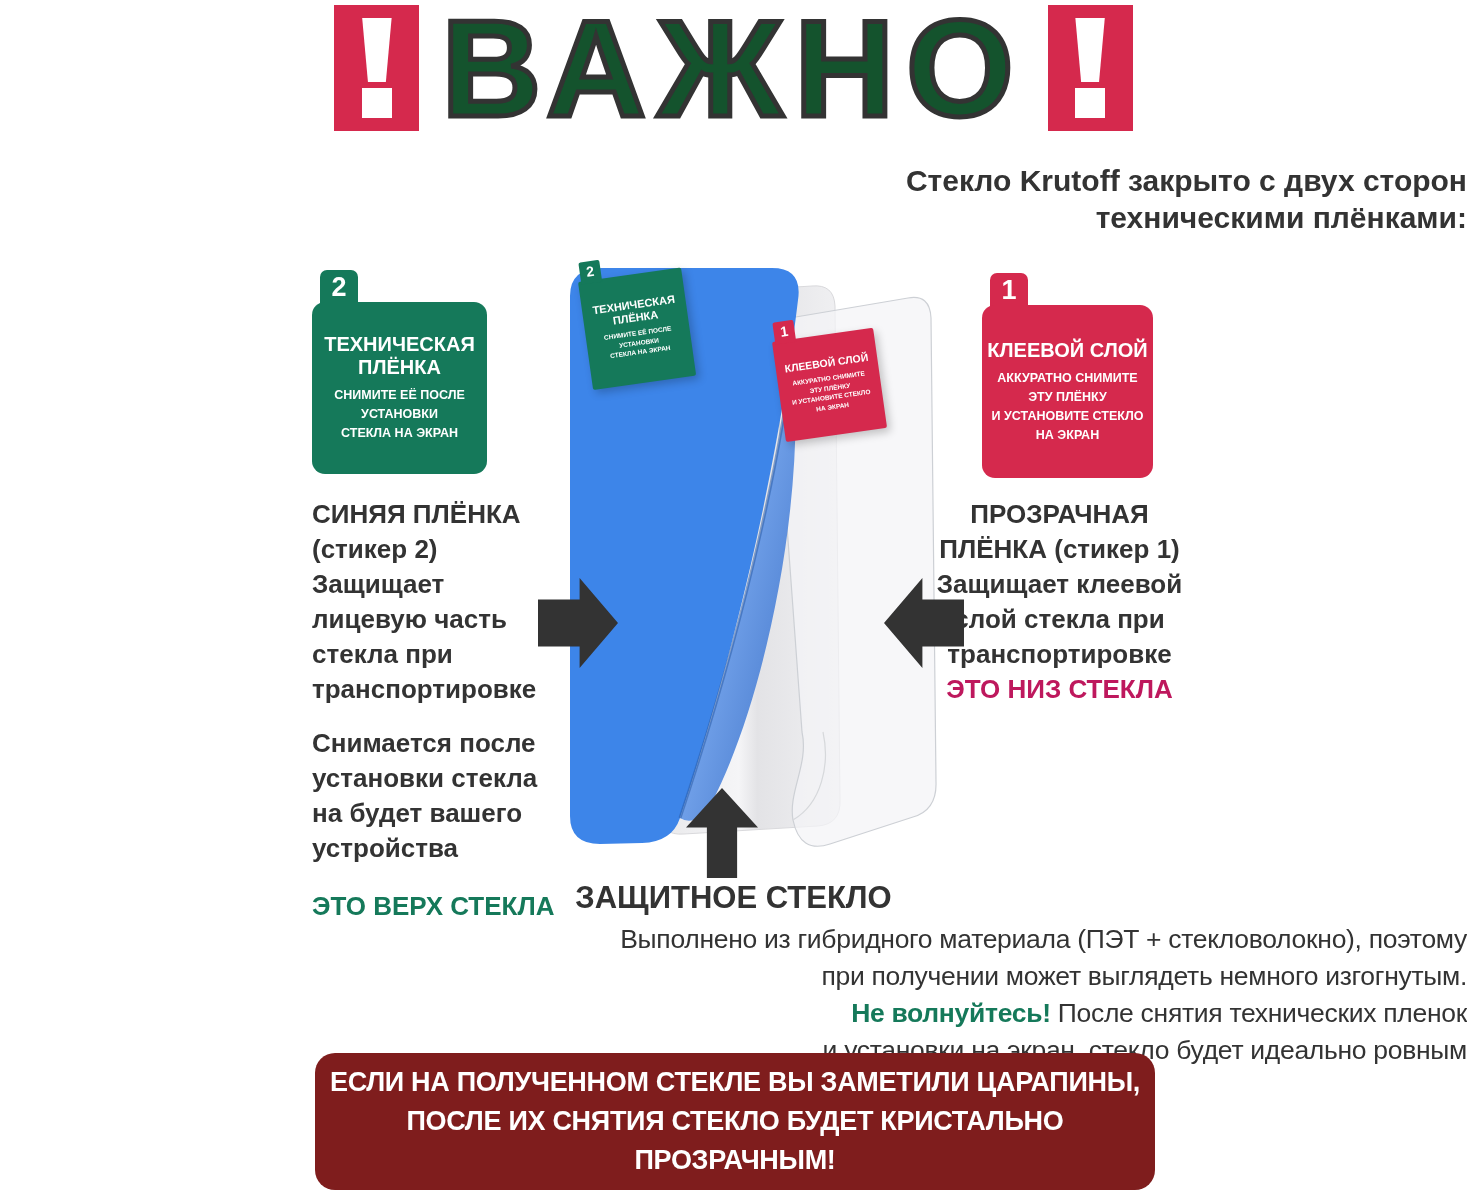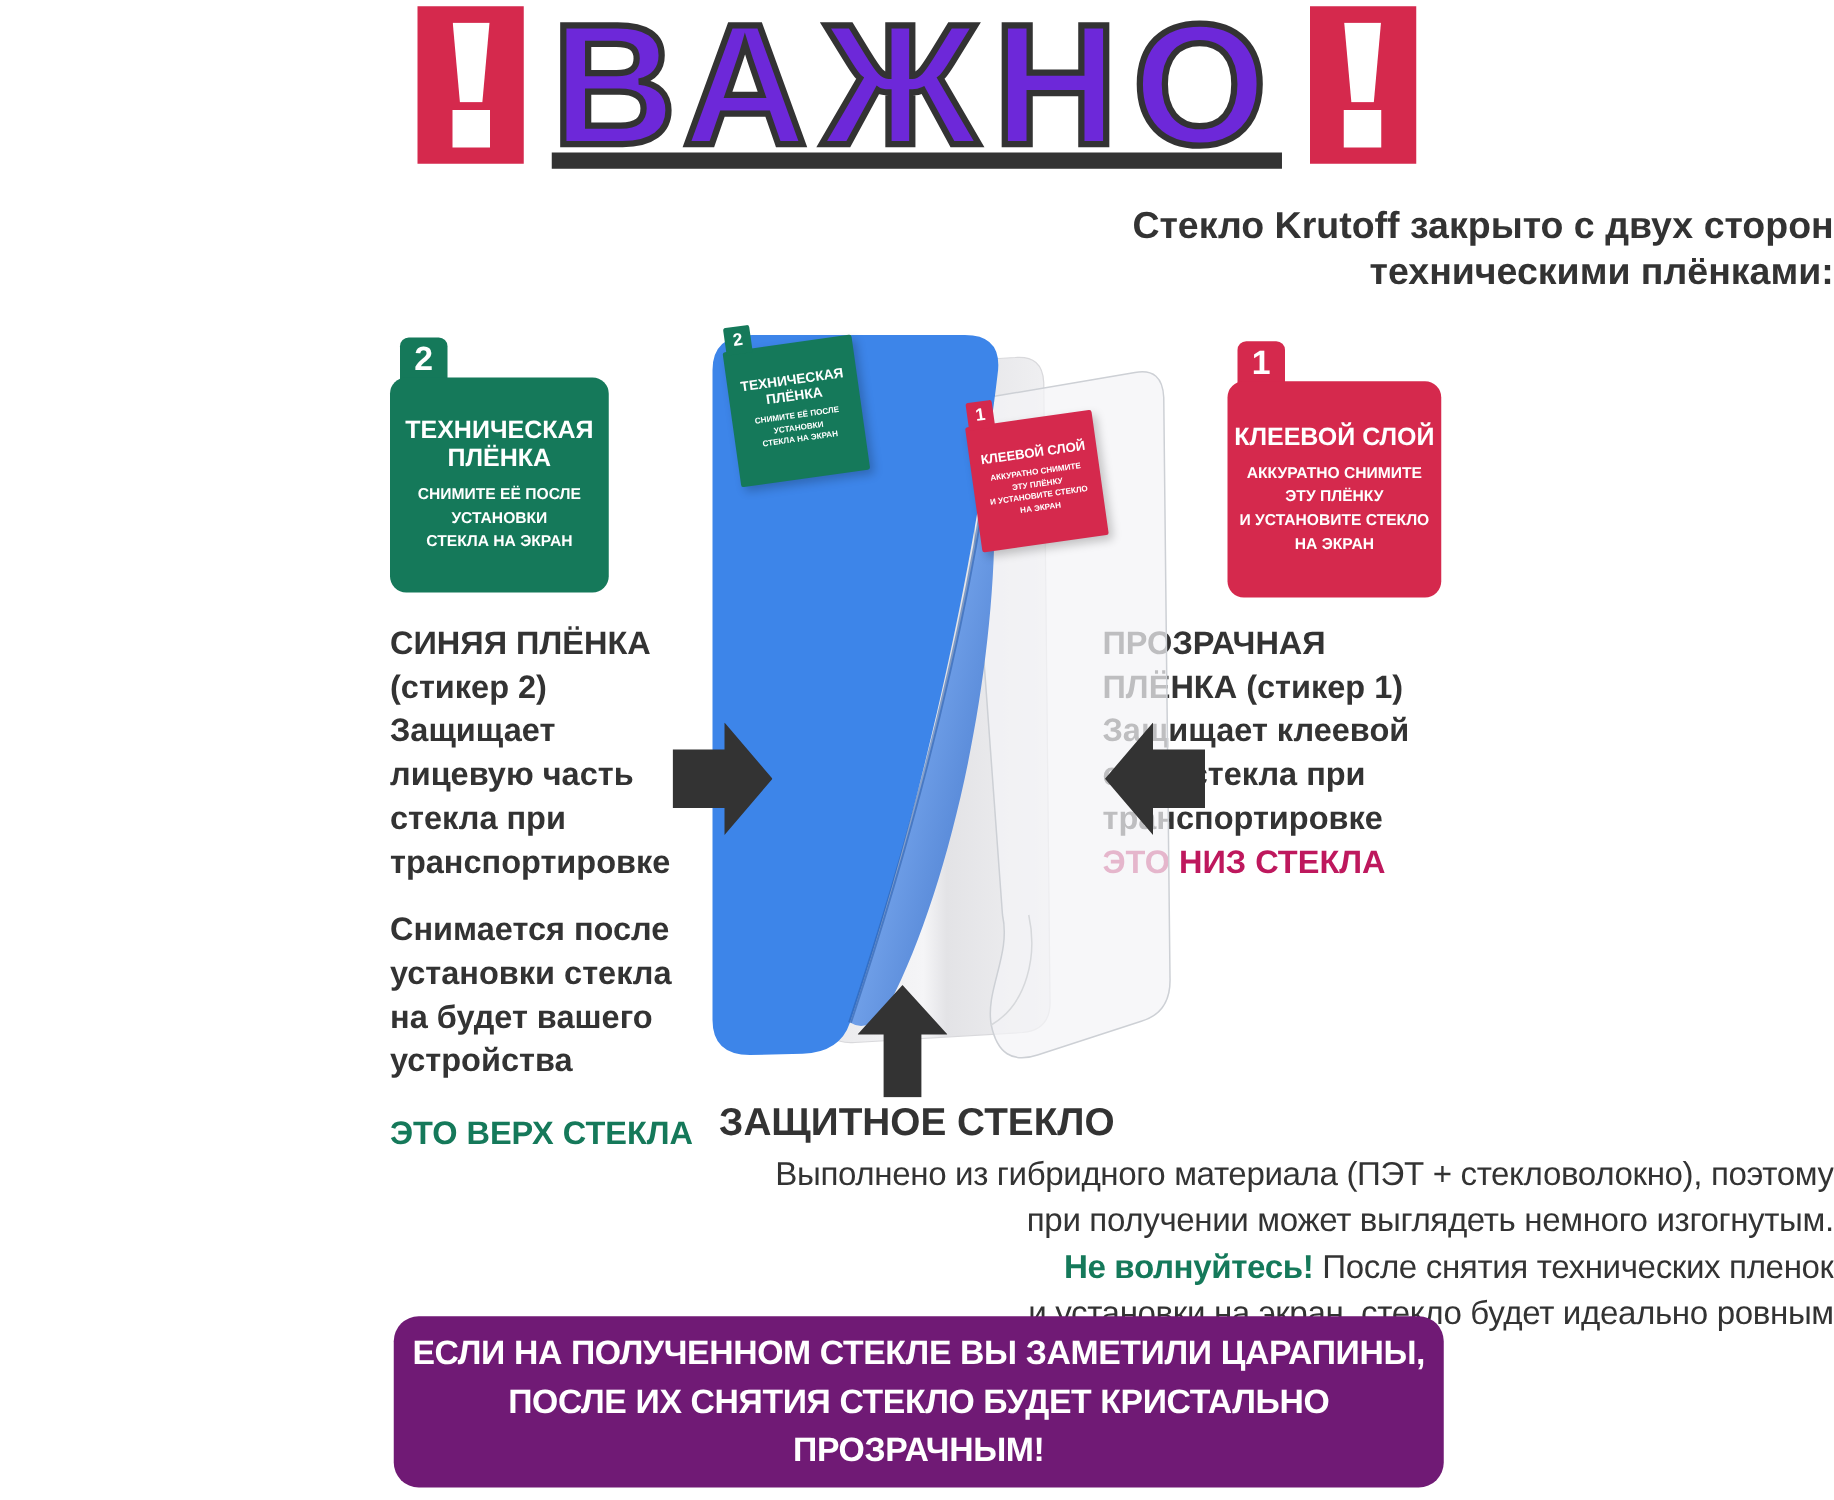--- a/index.html
+++ b/index.html
@@ -24,10 +24,9 @@
     transform:translateX(-50%); background:#ffffff;
   }
   .big-title {
-    font-size:138px; line-height:122px; font-weight:700; color:#6d28d9;
+    font-size:138px; line-height:122px; font-weight:700; color:#14532d;
     letter-spacing:12px; -webkit-text-stroke:5px #333333;
     align-self:center;
-    text-decoration:underline;
   }
   
   .subtitle {

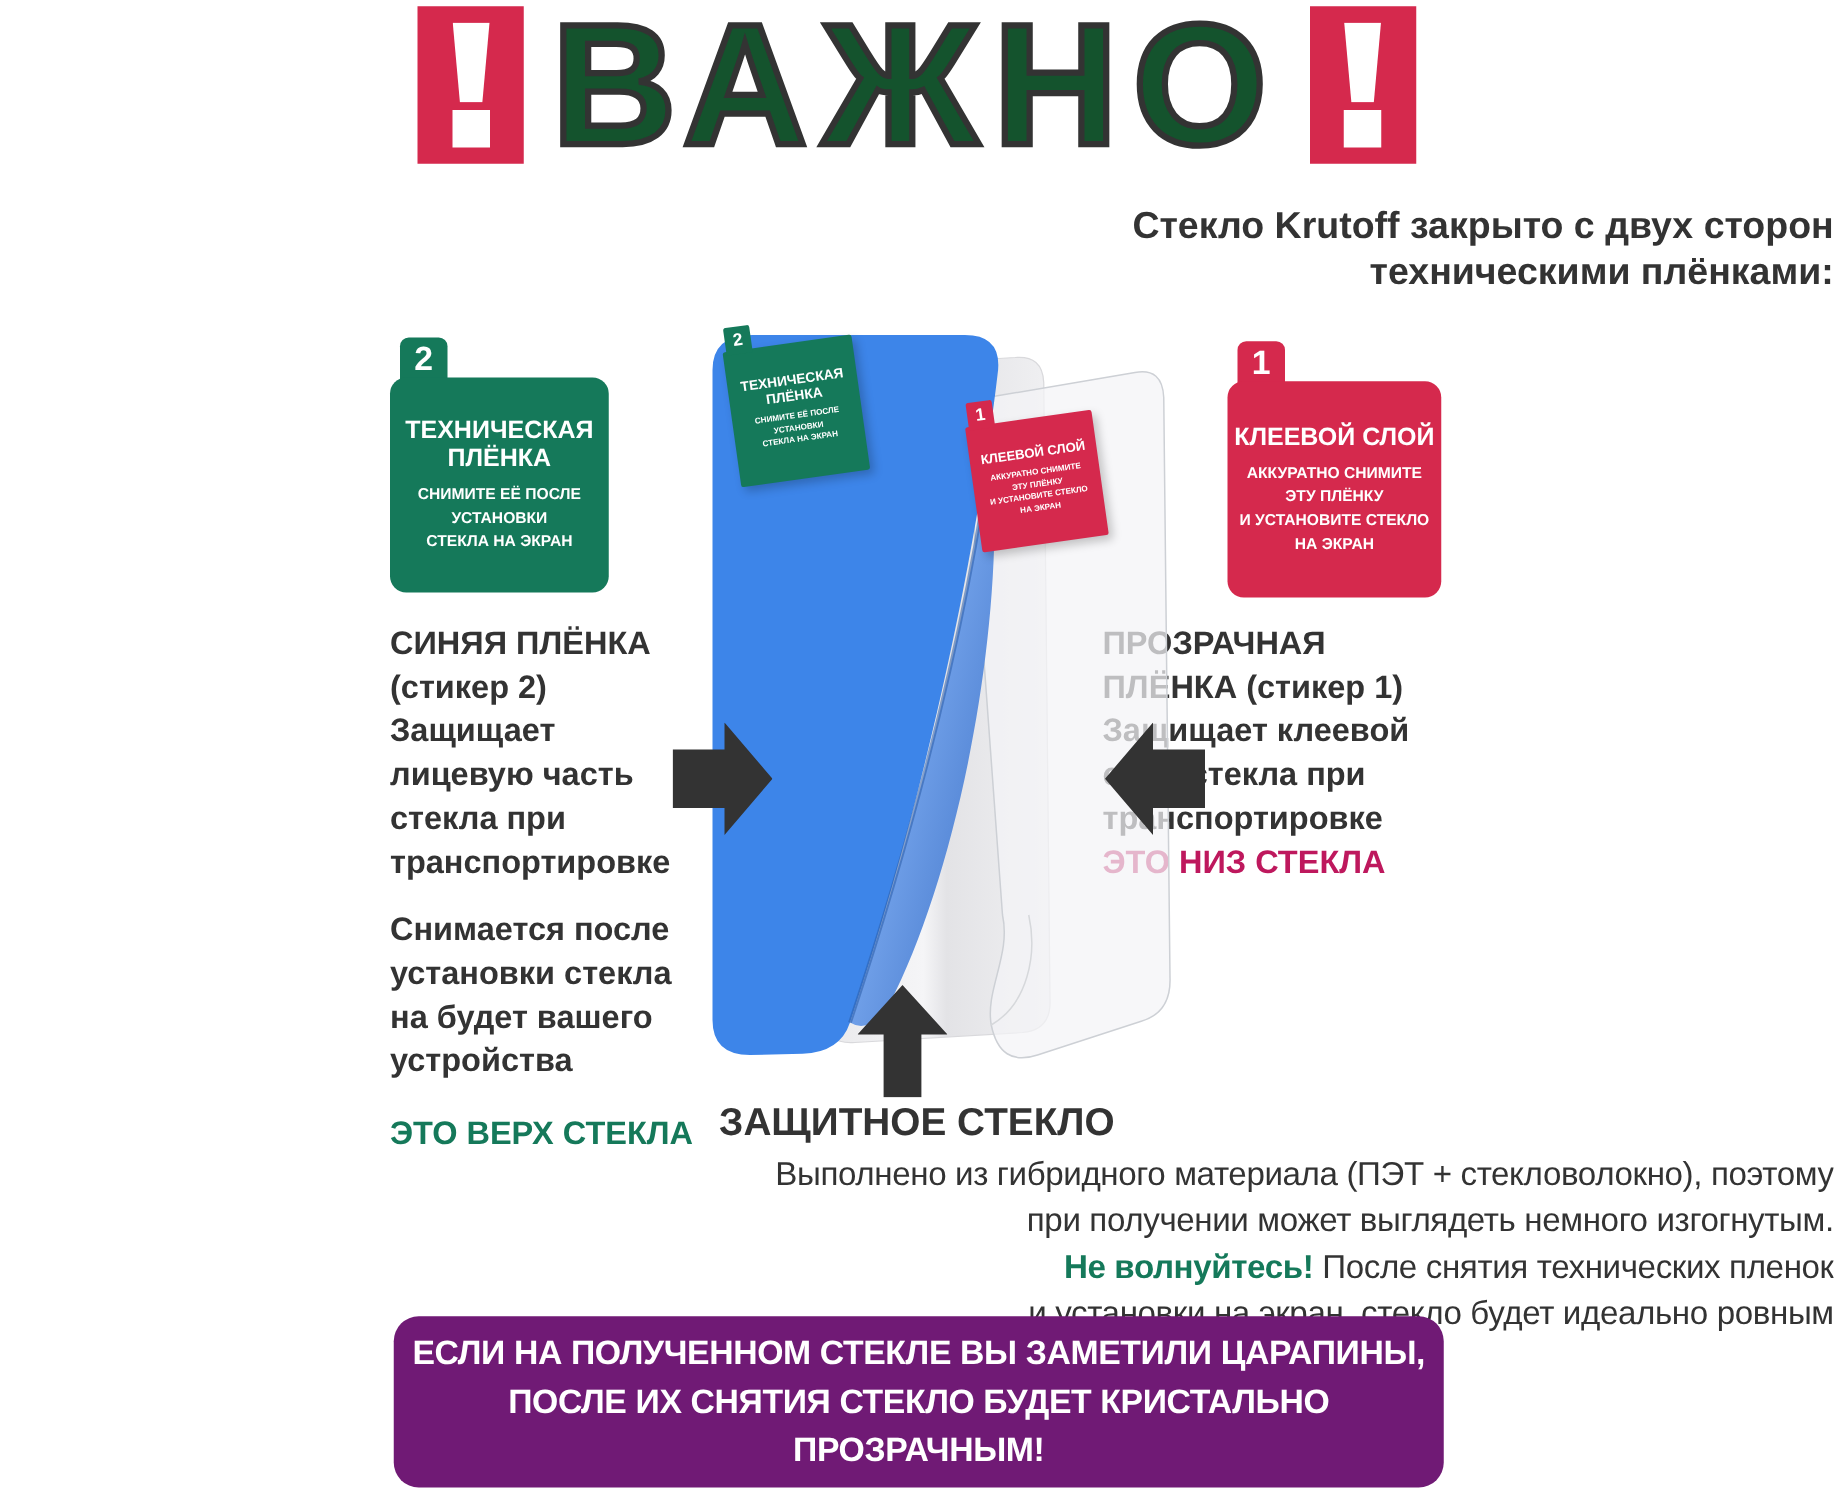--- a/index.html
+++ b/index.html
@@ -55,7 +55,7 @@
   
   .side-block { position:absolute; top:497px; font-size:26px; line-height:35px; color:#333333; }
   .side-left  { left:312px; width:250px; text-align:left; }
-  .side-right { left:882px; width:263px; text-align:left; }
+  .side-right { left:928px; width:263px; text-align:center; }
   .side-heading { font-weight:700; white-space:nowrap; }
   .side-para { margin:0;font-weight:bold; }
   .side-para2 { margin-top:19px; }

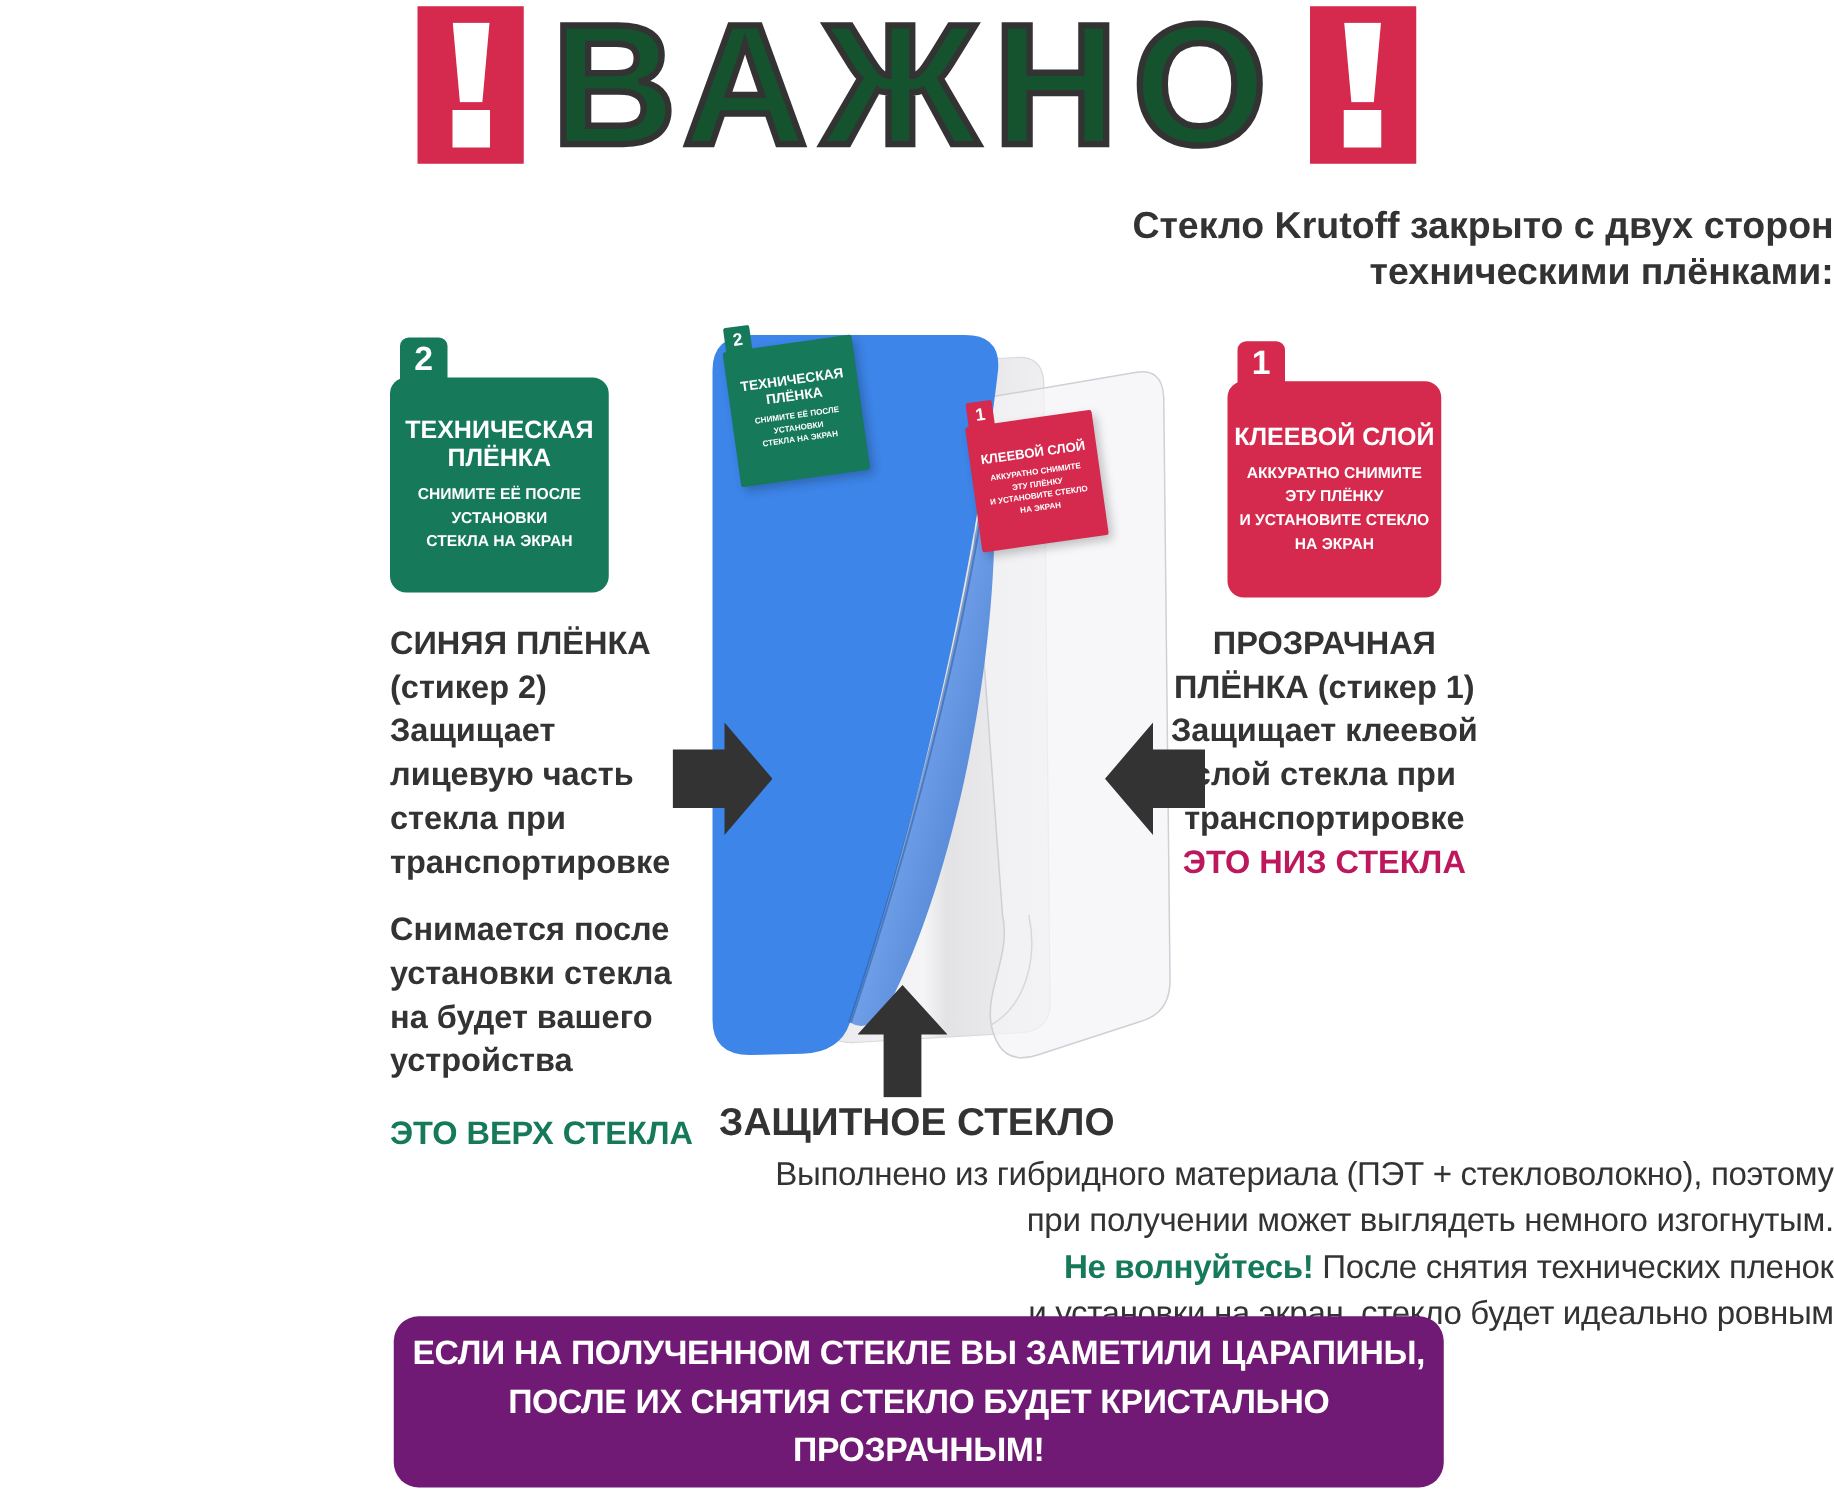--- a/index.html
+++ b/index.html
@@ -98,7 +98,7 @@
   
   .banner {
     position:absolute; left:315px; top:1053px; width:840px; height:137px;
-    background:#701a75; border-radius:20px; color:#ffffff;
+    background:#7f1d1d; border-radius:20px; color:#ffffff;
     display:flex; flex-direction:column; justify-content:center;
     text-align:center; font-weight:700; font-size:27px; line-height:39px;
     letter-spacing:-0.3px;

